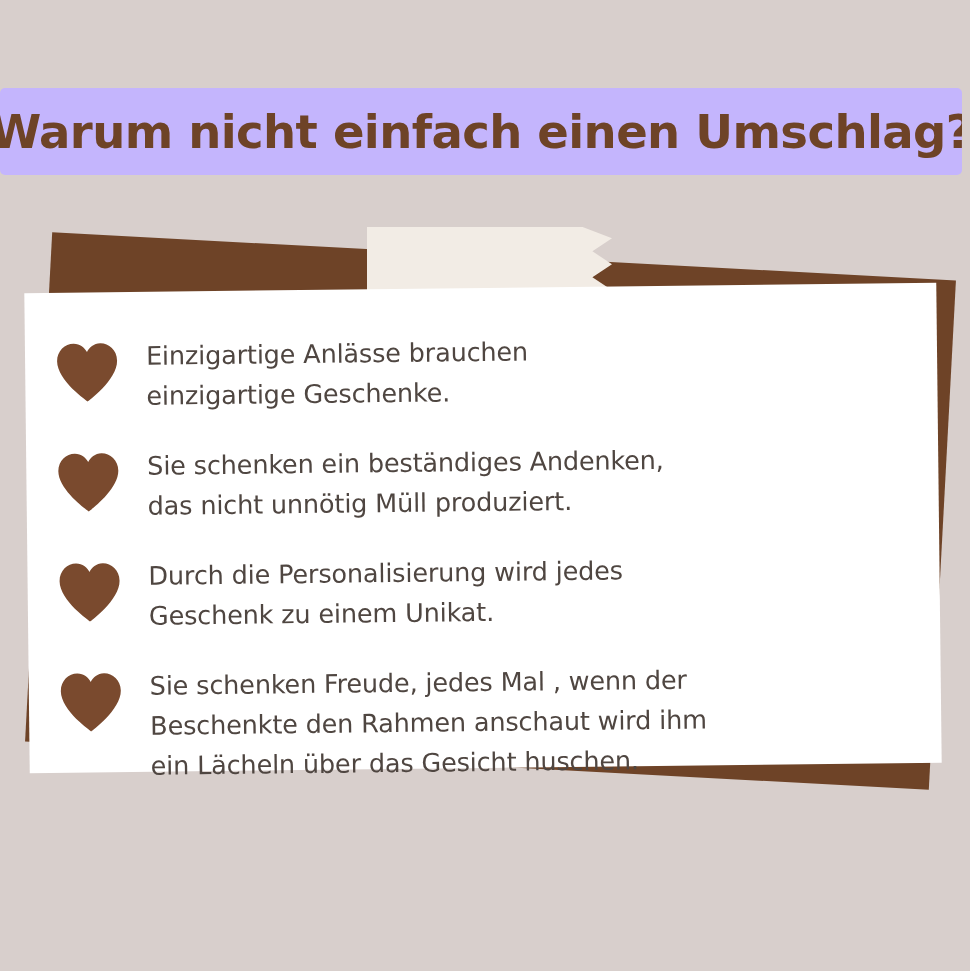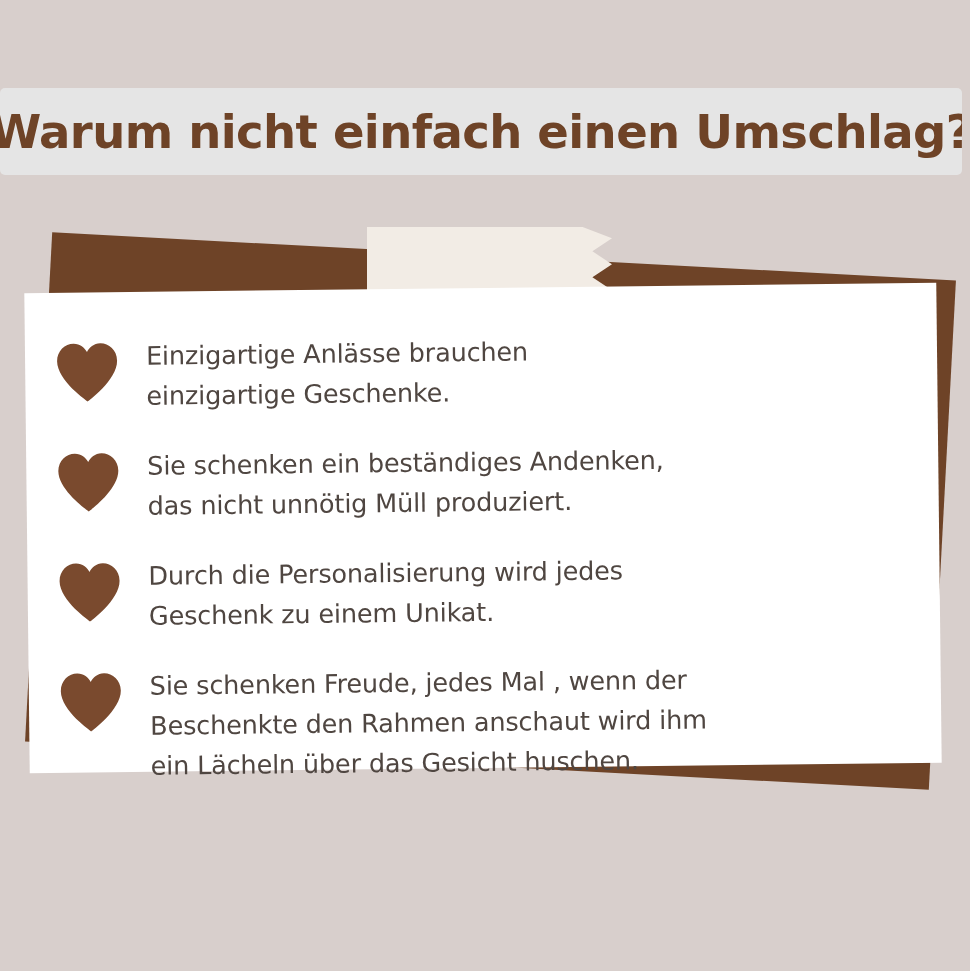--- a/index.html
+++ b/index.html
@@ -23,7 +23,7 @@
     top: 88px;
     width: 962px;
     height: 87px;
-    background: #e5e5e5;
+    background: #c4b5fd;
     border-radius: 5px;
     display: flex;
     align-items: center;

